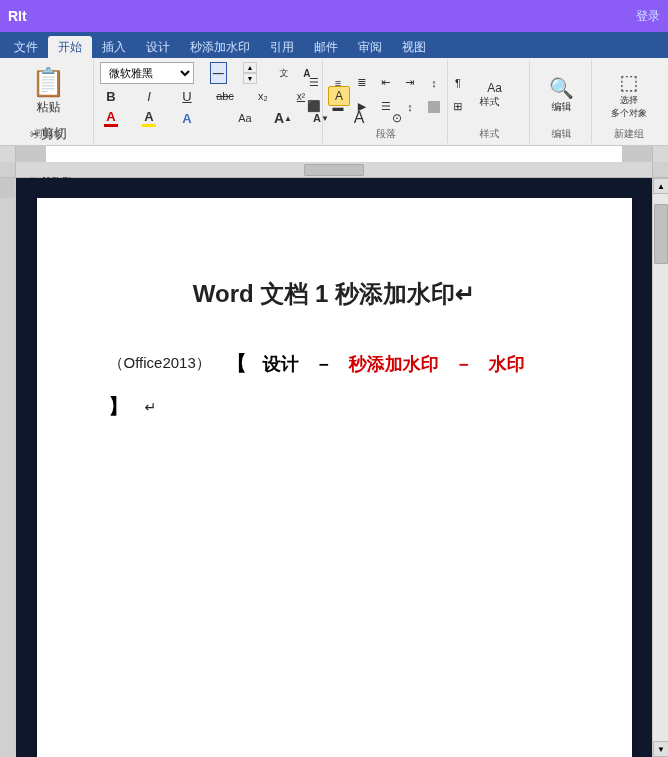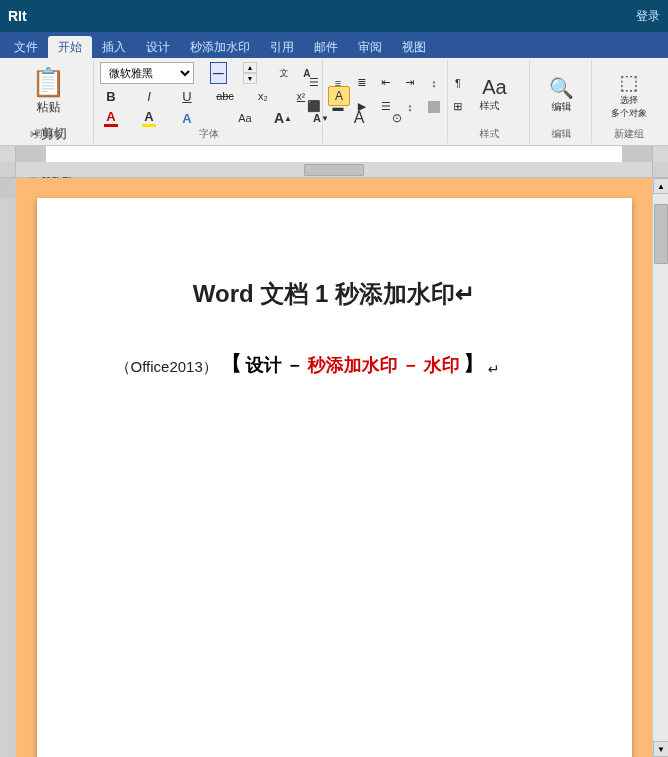--- a/index.html
+++ b/index.html
@@ -8,7 +8,7 @@
     
     .title-bar {
       height: 32px;
-      background: #0c4a6e;
+      background: #8b5cf6;
       display: flex;
       align-items: center;
       justify-content: space-between;

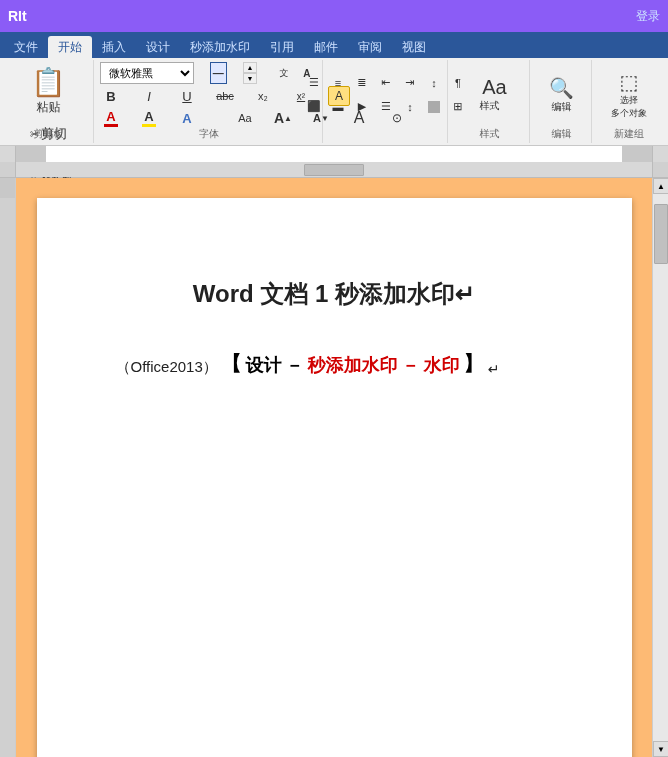--- a/index.html
+++ b/index.html
@@ -473,7 +473,7 @@
   <div class="ribbon-group" style="min-width:80px;">
     <div class="ribbon-group-content" style="padding-bottom:14px;">
       <div class="ribbon-btn">
-        <span style="font-size:20px;margin-left:10px;">Aа</span>
+        <span style="font-size:12px;margin-left:10px;">Aа</span>
         <span style="font-size:10px;">样式</span>
       </div>
     </div>

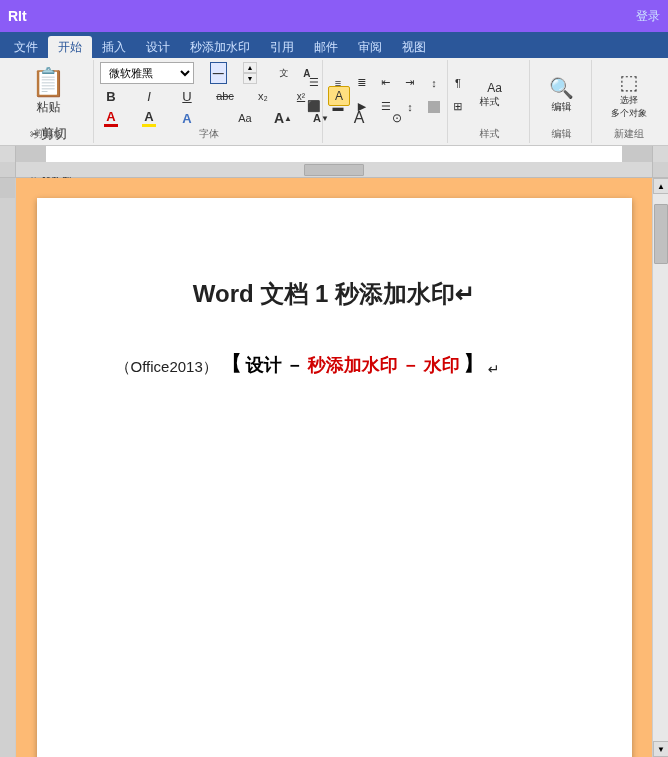--- a/index.html
+++ b/index.html
@@ -416,7 +416,6 @@
           </div>
       </div>
     </div>
-    <span class="ribbon-group-label">字体</span>
   </div>
 
   <div class="ribbon-group" style="min-width:120px;">

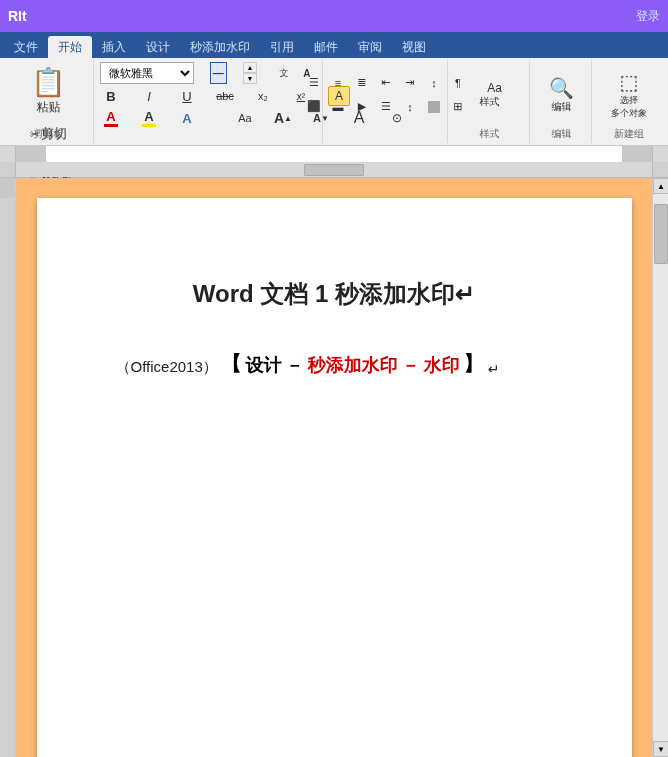--- a/index.html
+++ b/index.html
@@ -467,6 +467,7 @@
           </div>
       </div>
     </div>
+    <span class="ribbon-group-label">段落</span>
   </div>
 
   <div class="ribbon-group" style="min-width:80px;">

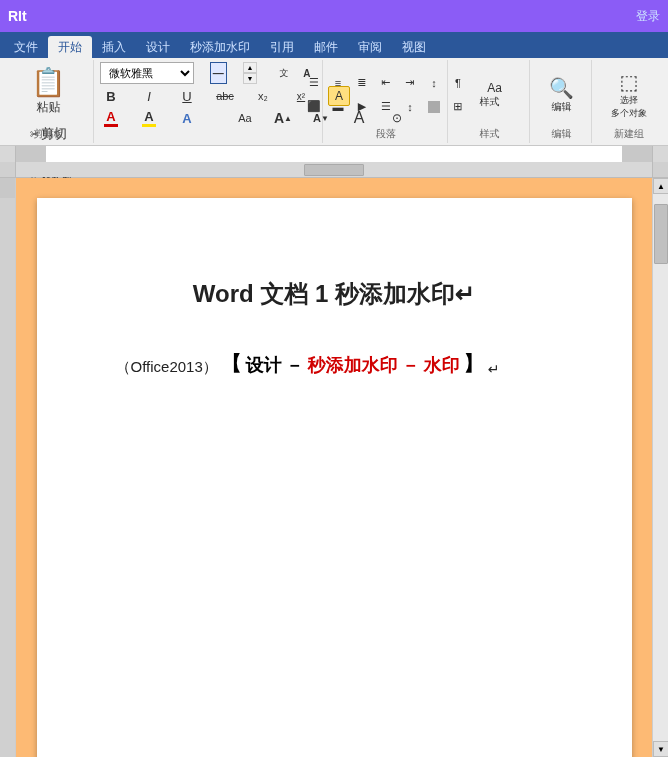--- a/index.html
+++ b/index.html
@@ -150,7 +150,7 @@
     
     .doc-area {
       flex: 1;
-      background: #fdba74;
+      background: #0f172a;
       overflow-y: auto;
       overflow-x: hidden;
       padding: 20px 38px;

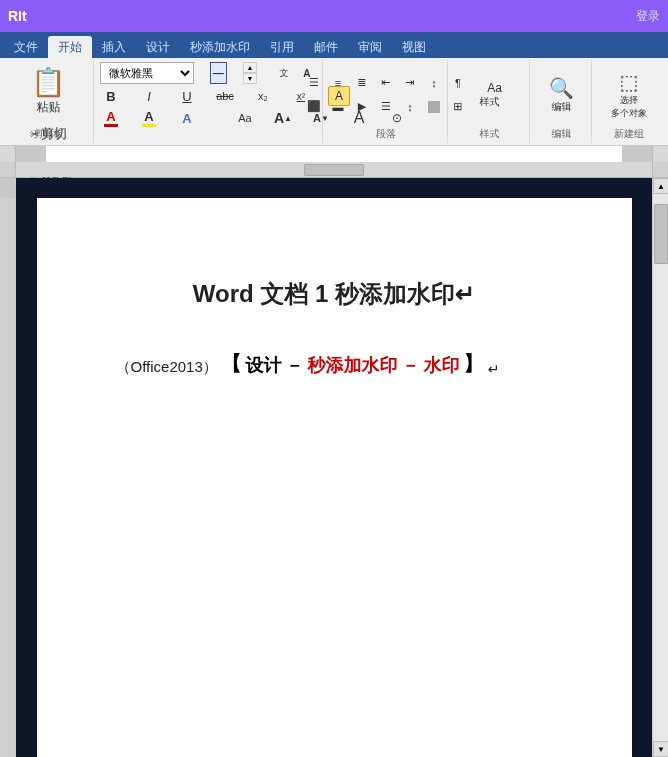--- a/index.html
+++ b/index.html
@@ -180,10 +180,9 @@
 
     .content-line {
       display: flex;
-      align-items: flex-end;
-      gap: 4px;
+      align-items: center;
+      gap: 16px;
       flex-wrap: wrap;
-      margin-left: 7px;
     }
 
     .text-normal { color: #222; }

